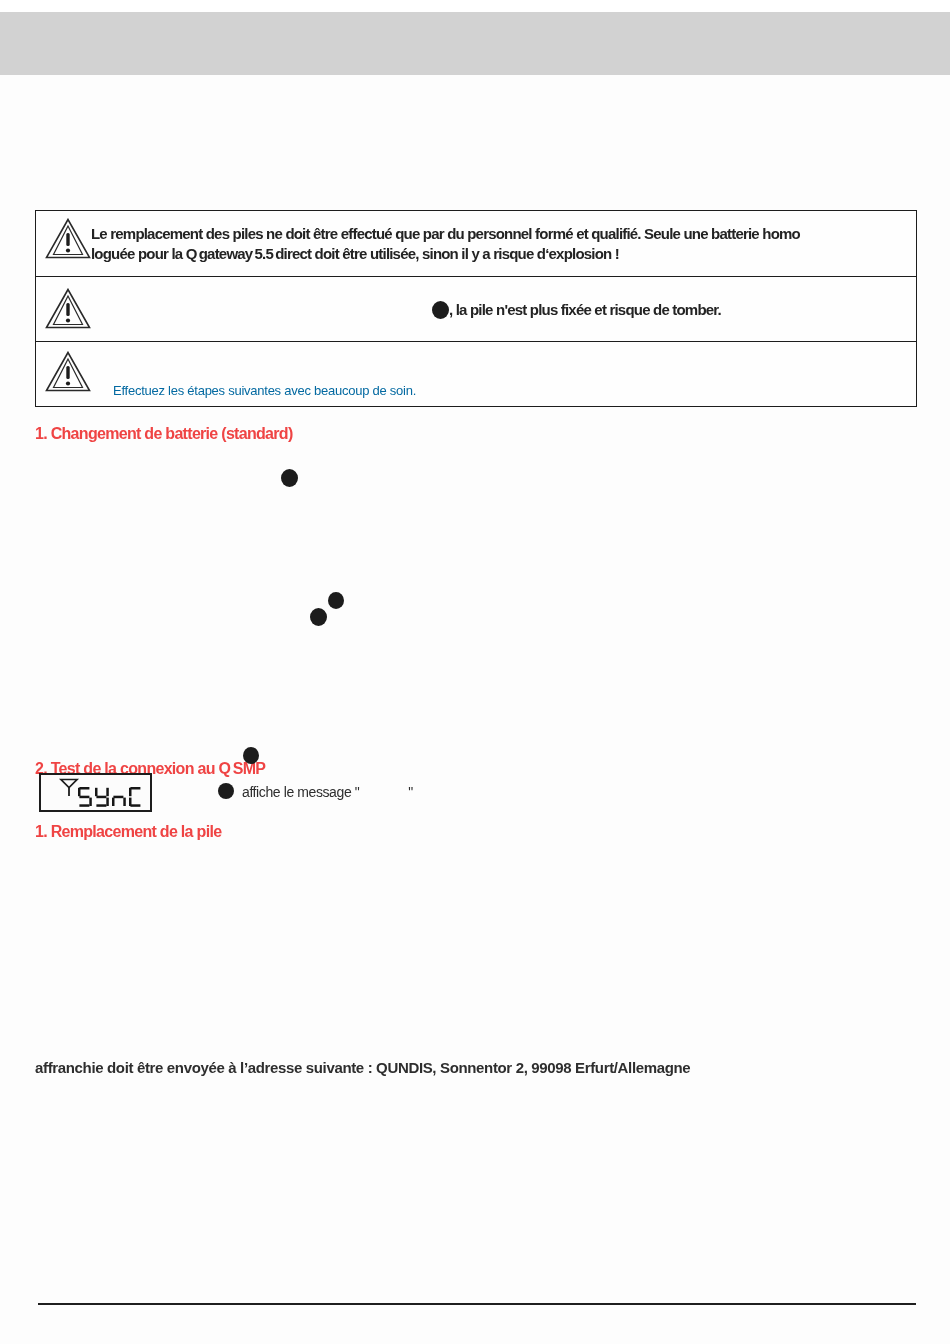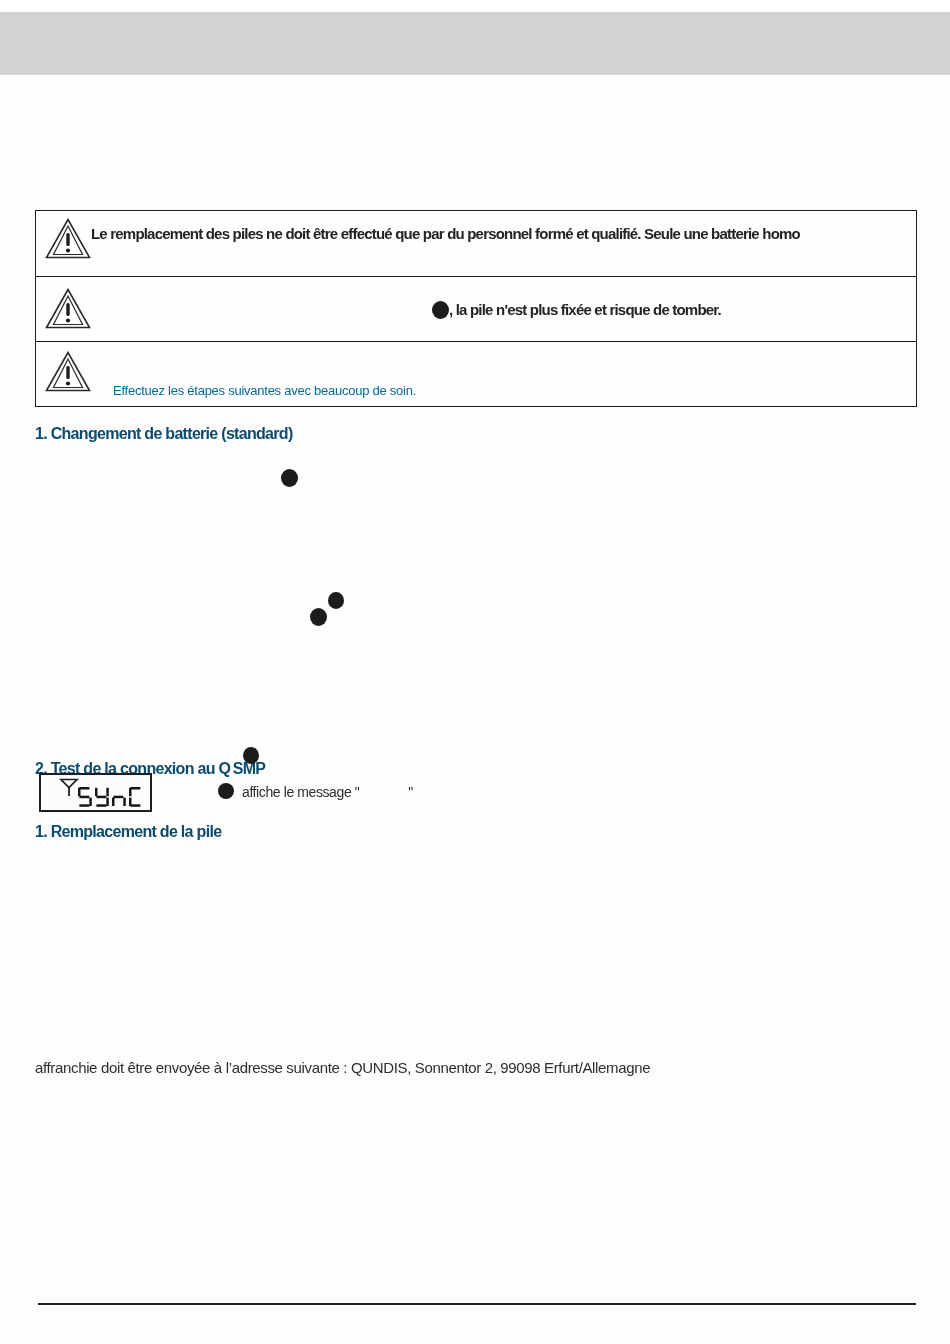--- a/index.html
+++ b/index.html
@@ -94,6 +94,7 @@
       </svg>
       <div class="warn-text">
         <div>Le remplacement des piles ne doit être effectué que par du personnel formé et qualifié. Seule une batterie homo</div>
+        <div>loguée pour la Q gateway 5.5 direct doit être utilisée, sinon il y a risque d‘explosion !</div>
       </div>
     </div>
 

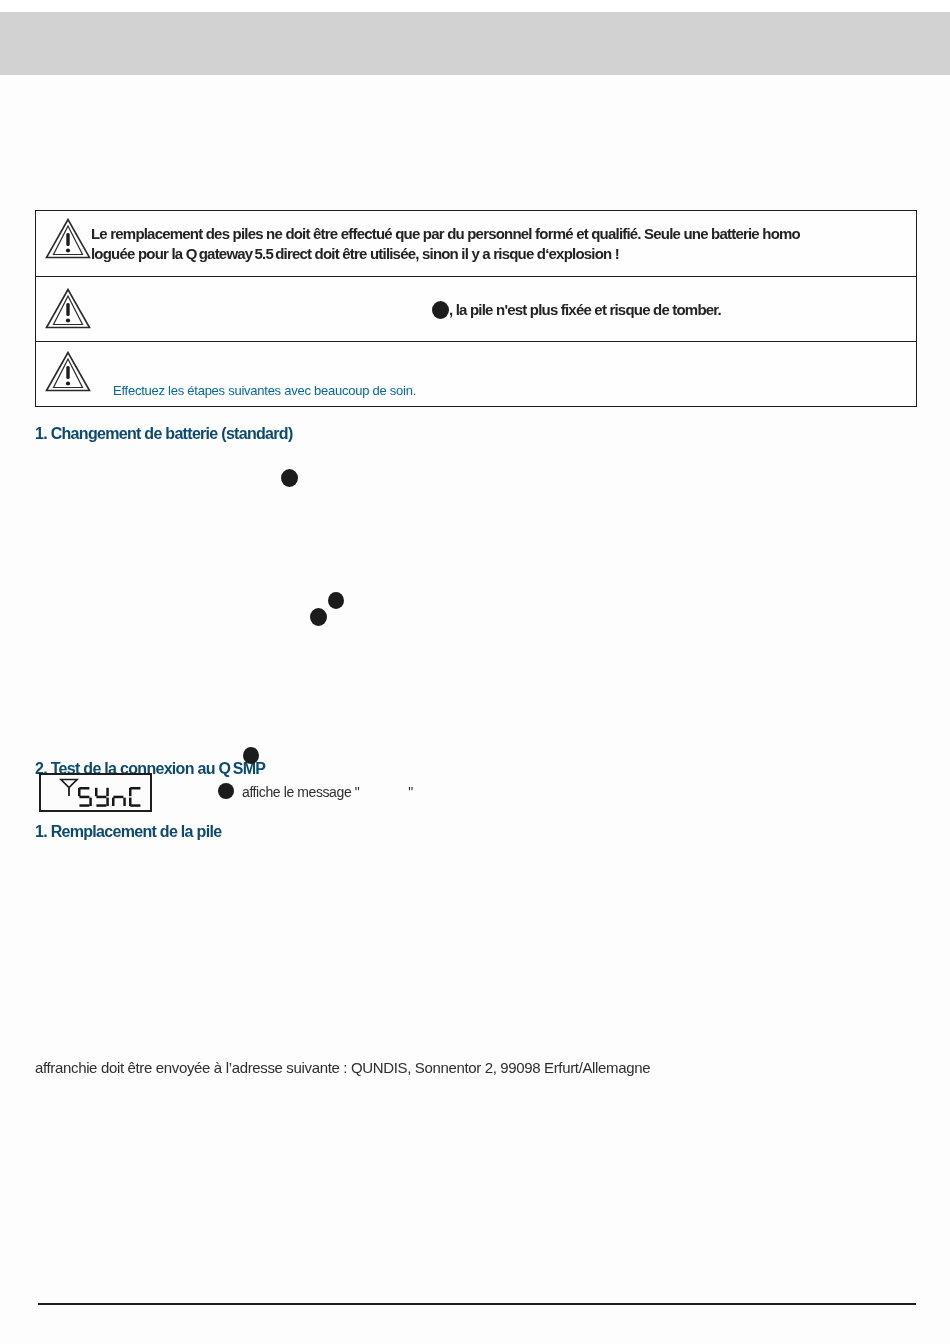--- a/index.html
+++ b/index.html
@@ -37,7 +37,7 @@
 
   .heading {
     position:absolute; left:35px;
-    font-weight:bold; font-size:16px; letter-spacing:-0.7px; color:#0c4a6e;
+    font-weight:bold; font-size:16px; letter-spacing:-0.7px; color:#ef4444;
   }
   #h1 { top:413px; } #h2 { top:748px; } #h3 { top:811px; }
 

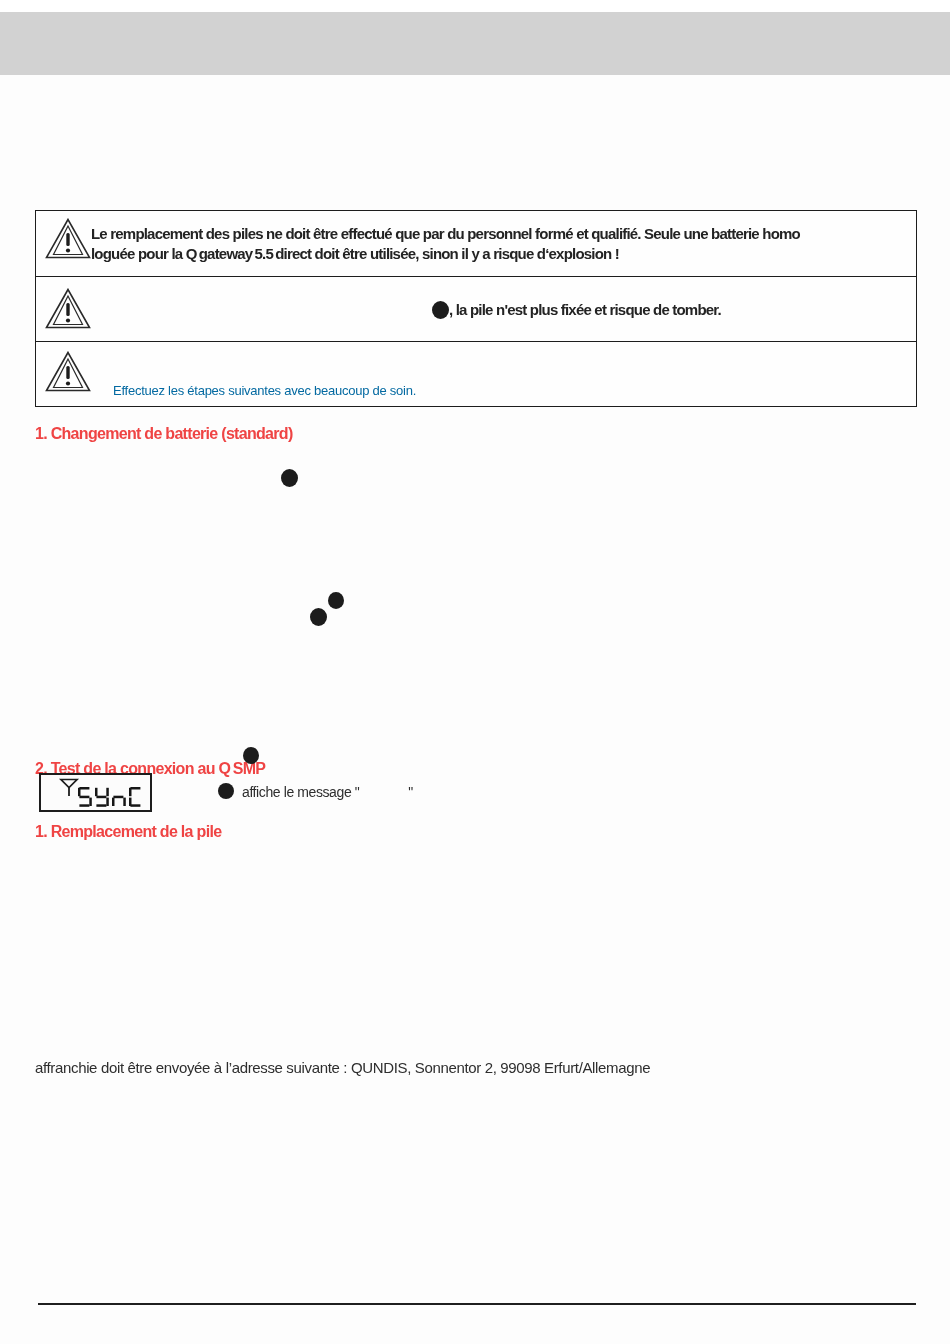--- a/index.html
+++ b/index.html
@@ -67,7 +67,7 @@
 
   .body-line {
     position:absolute; left:35px; width:890px;
-    font-size:15px; letter-spacing:-0.35px; color:#2e2e2e;
+    font-size:15px; letter-spacing:-0.35px; color:#2e2e2e;font-weight:bold;
   }
   #bl1 { top:1047px; } #bl2 { top:1089px; }
 

